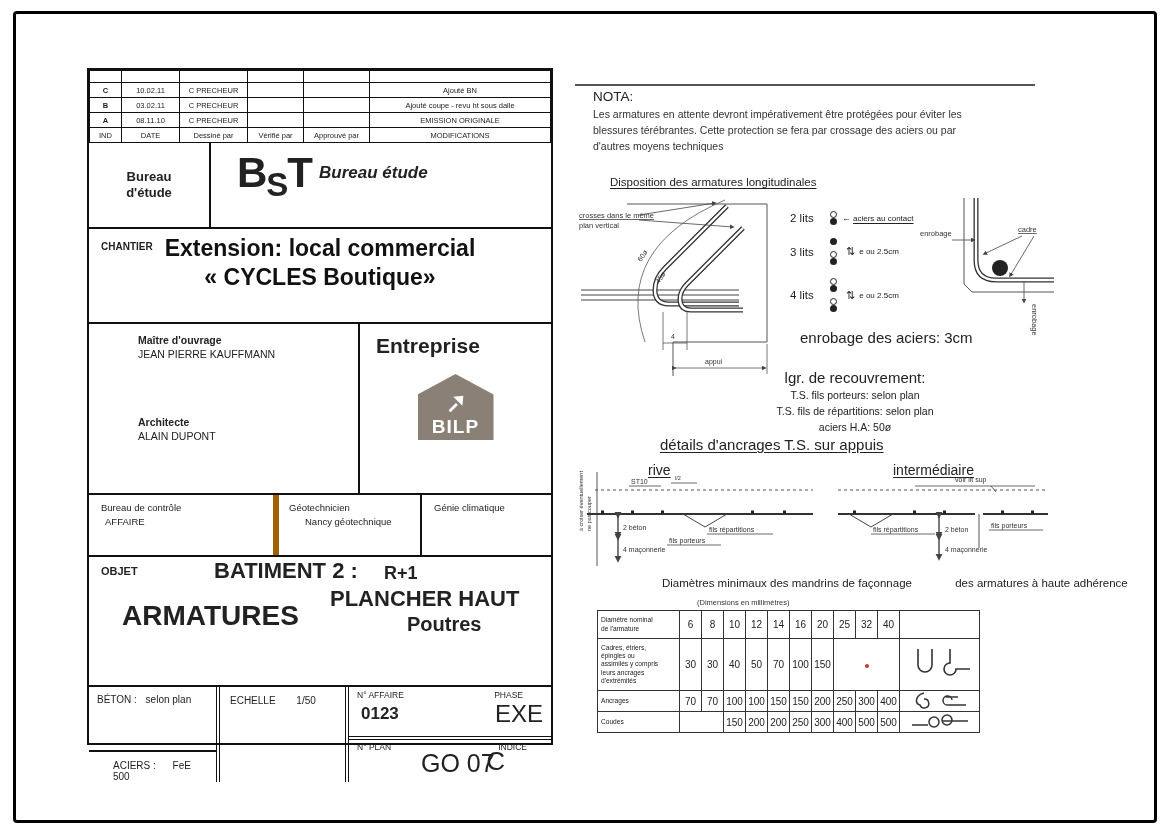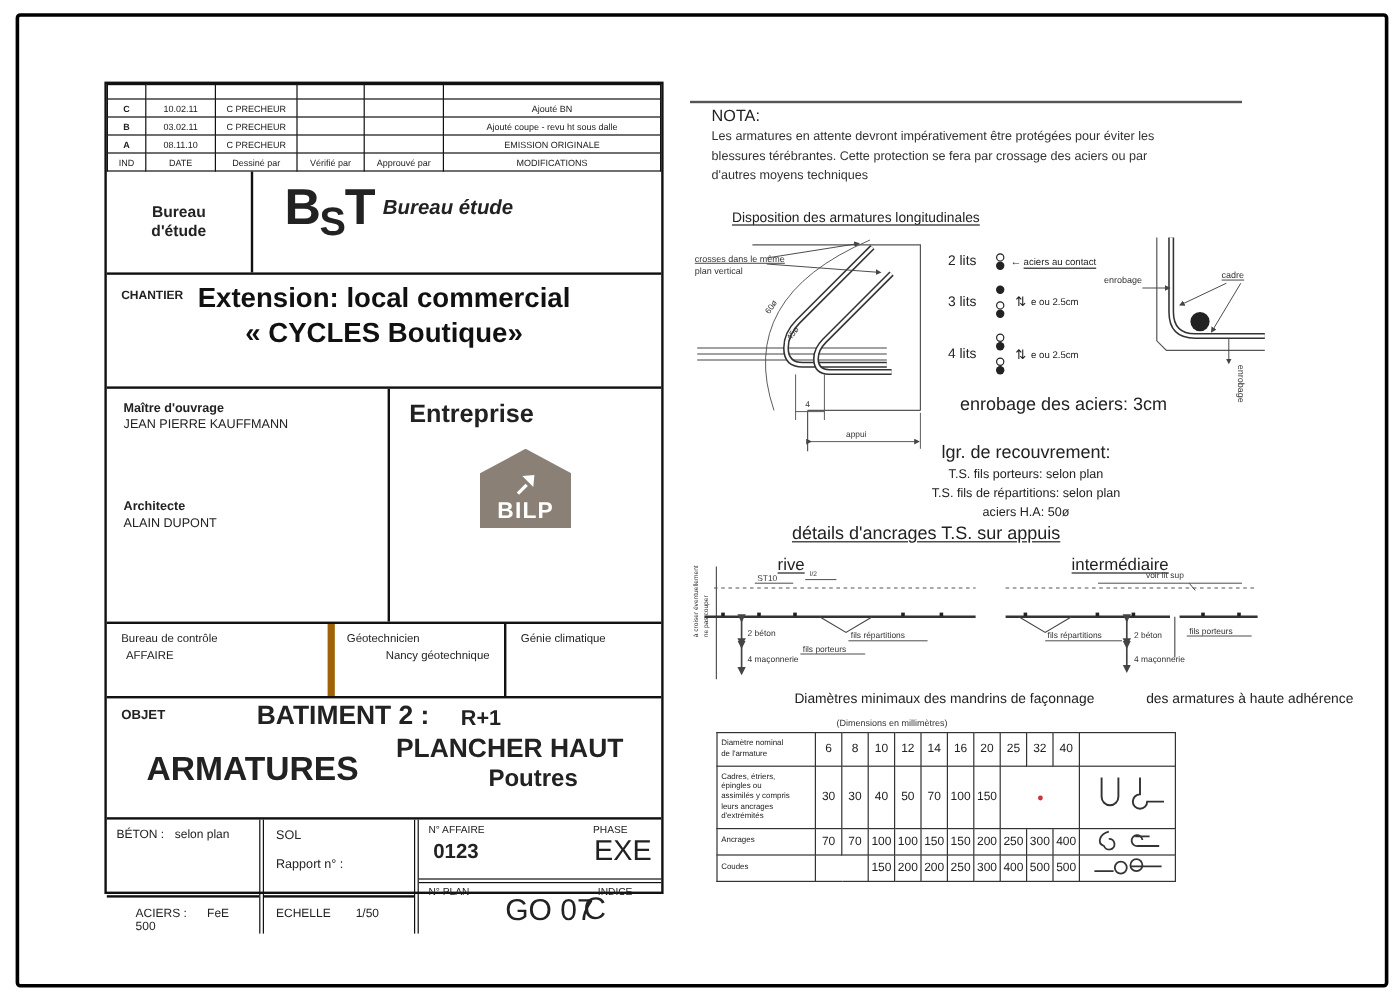--- a/index.html
+++ b/index.html
@@ -29,7 +29,7 @@
   .bst .s{font-size:33px;font-weight:bold;line-height:.85;transform:translateY(16px);margin:0 -1px;}
   .bst-caption{font-size:17px;font-weight:bold;font-style:italic;margin:8px 0 0 6px;}
 
-  .stake{height:196px;display:flex;}
+  .stake{height:171px;display:flex;padding-left:35px;}
   .stake-left{width:236px;border-right:2px solid #111;padding:10px 14px;box-sizing:border-box;}
   .stake-left .lab{font-weight:bold;font-size:10.5px;}
   .stake-left .val{font-size:10.5px;margin-top:2px;}

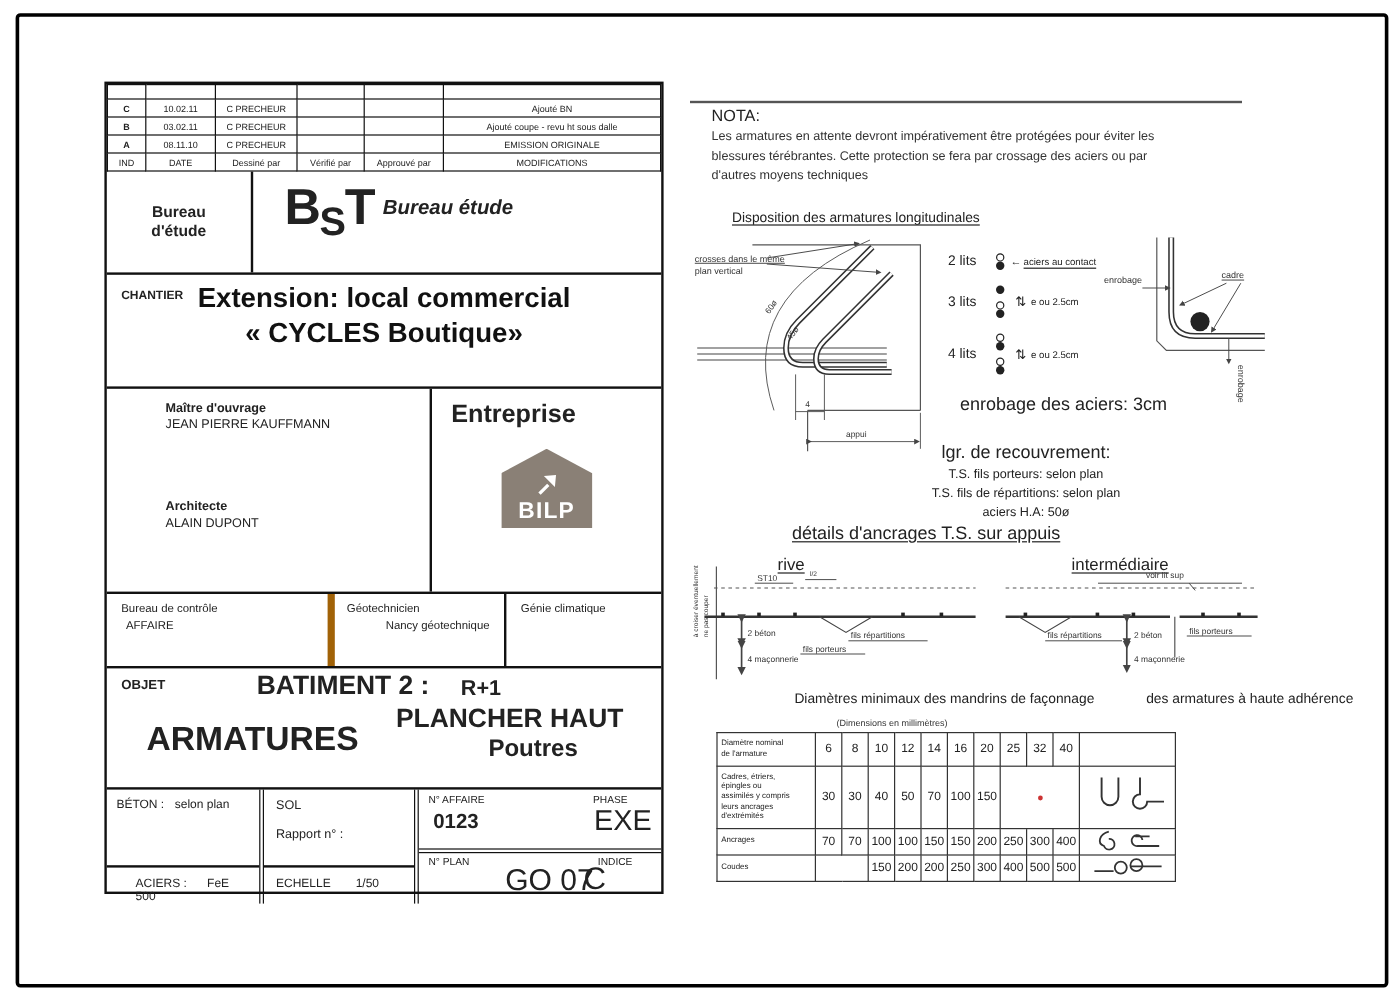--- a/index.html
+++ b/index.html
@@ -45,7 +45,7 @@
   .ctrl .val{margin-top:3px;}
   .c1{width:190px;border-right:6px solid #a16207;}
   .c2{width:143px;border-right:2px solid #111;padding-left:10px;}
-  .c2 .val{margin-left:16px;text-align:right;}
+  .c2 .val{margin-left:16px;}
   .c3{flex:1;}
 
   .objet{height:101px;}

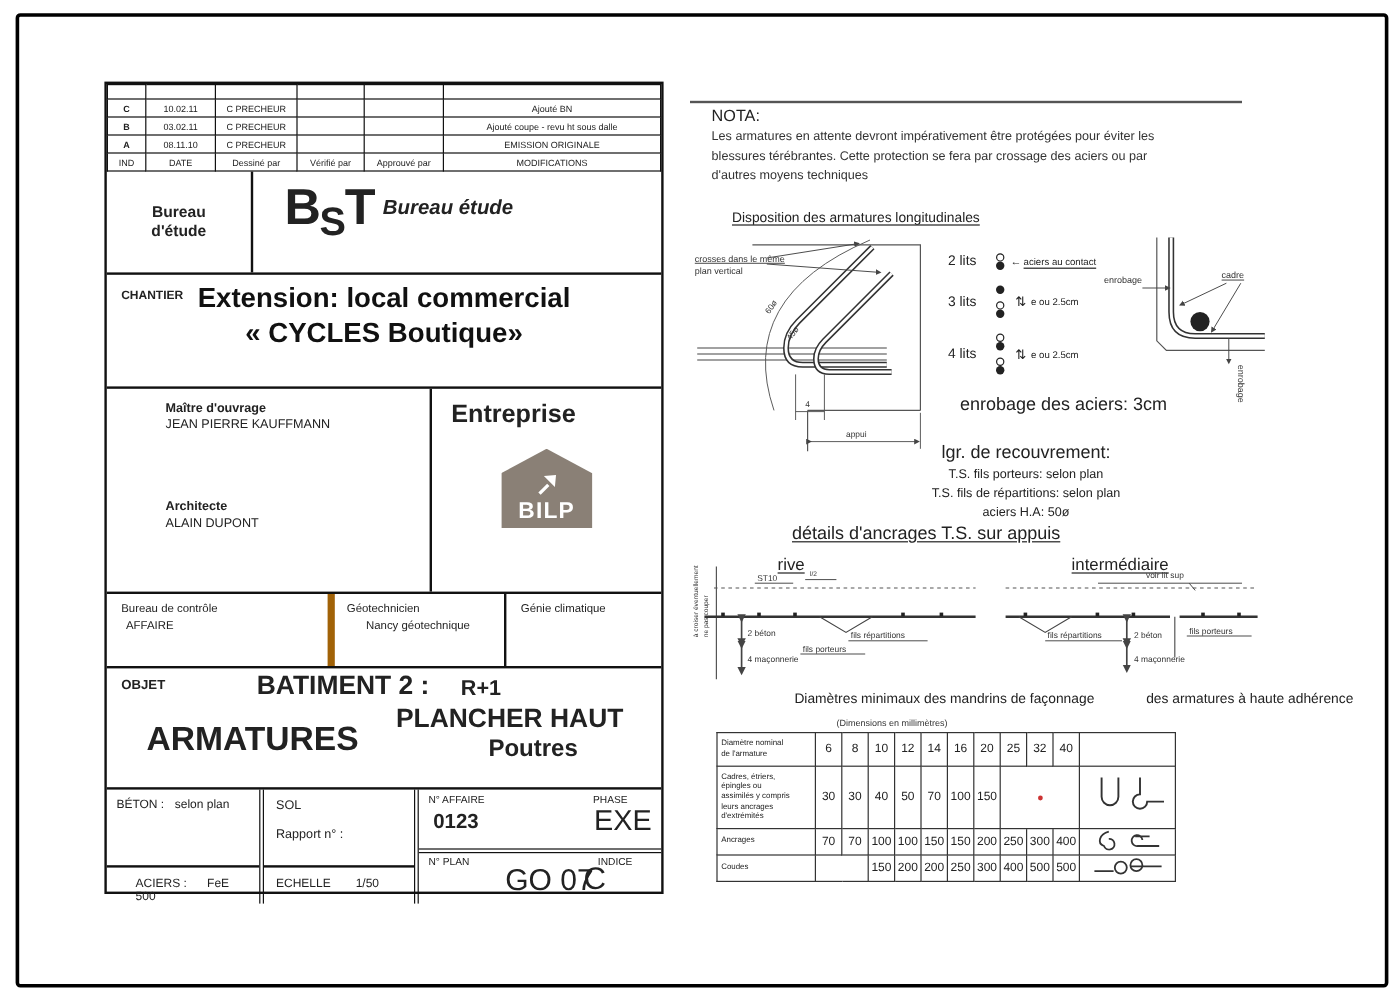--- a/index.html
+++ b/index.html
@@ -48,7 +48,7 @@
   .c2 .val{margin-left:16px;}
   .c3{flex:1;}
 
-  .objet{height:101px;}
+  .objet{height:130px;}
   .objet .t1{position:absolute;left:125px;top:1px;font-size:22px;font-weight:bold;}
   .objet .t2{position:absolute;left:295px;top:6px;font-size:18px;font-weight:bold;}
   .objet .t3{position:absolute;left:241px;top:29px;font-size:22px;font-weight:bold;}

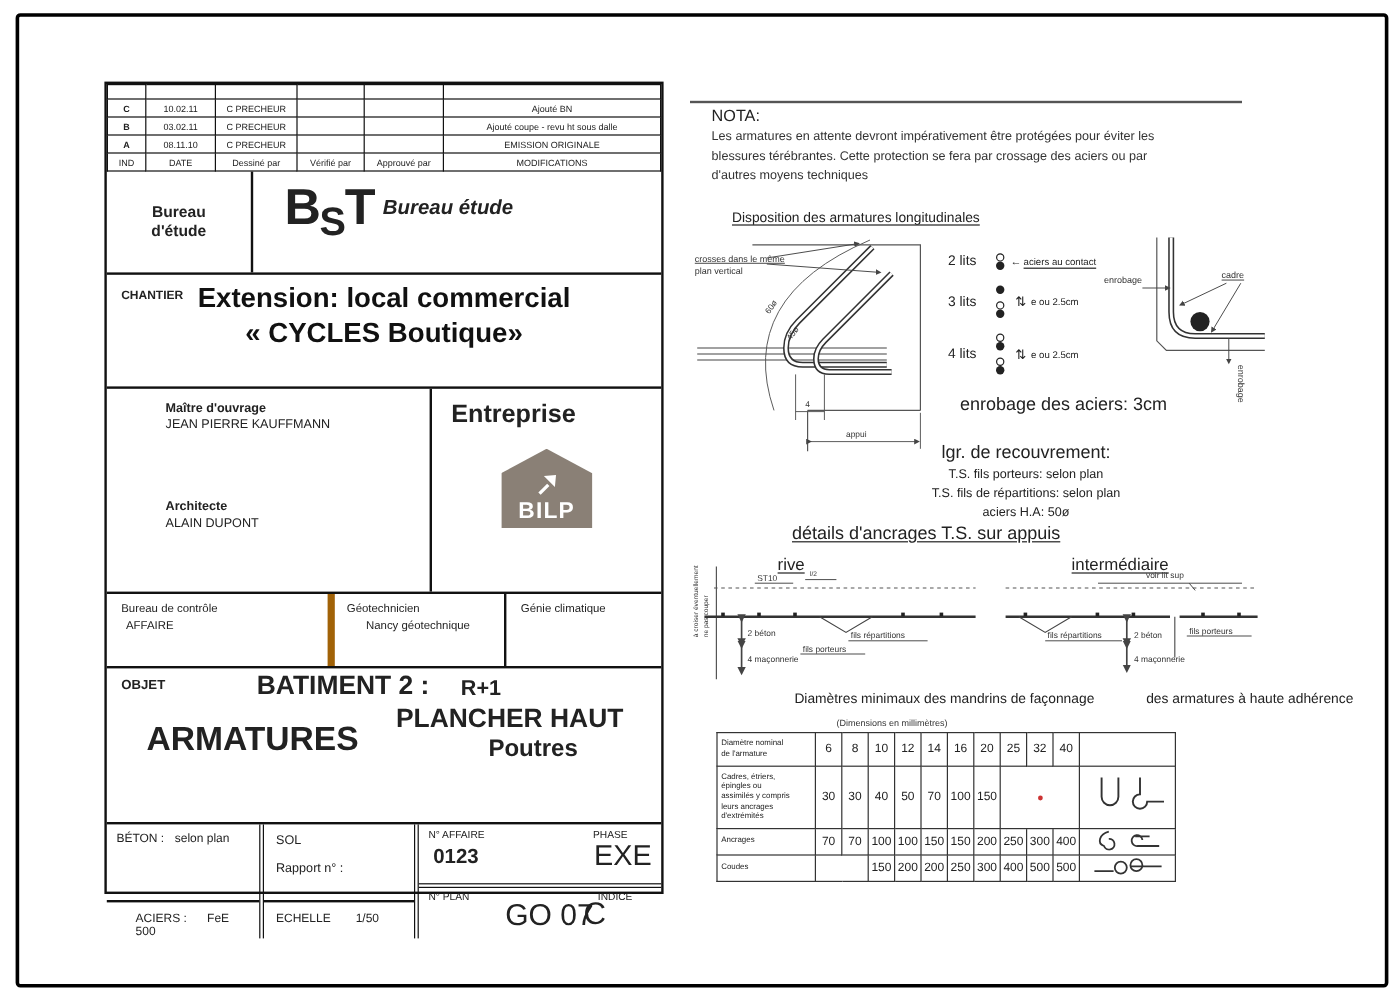--- a/index.html
+++ b/index.html
@@ -244,10 +244,6 @@
         </div>
       </div>
       <div class="fcol2">
-        <div class="top">
-          <div>SOL</div>
-          <div style="margin-top:12px">Rapport n° :</div>
-        </div>
         <div class="bot">
           <span>ECHELLE</span>
           <span style="margin-left:18px">1/50</span>

